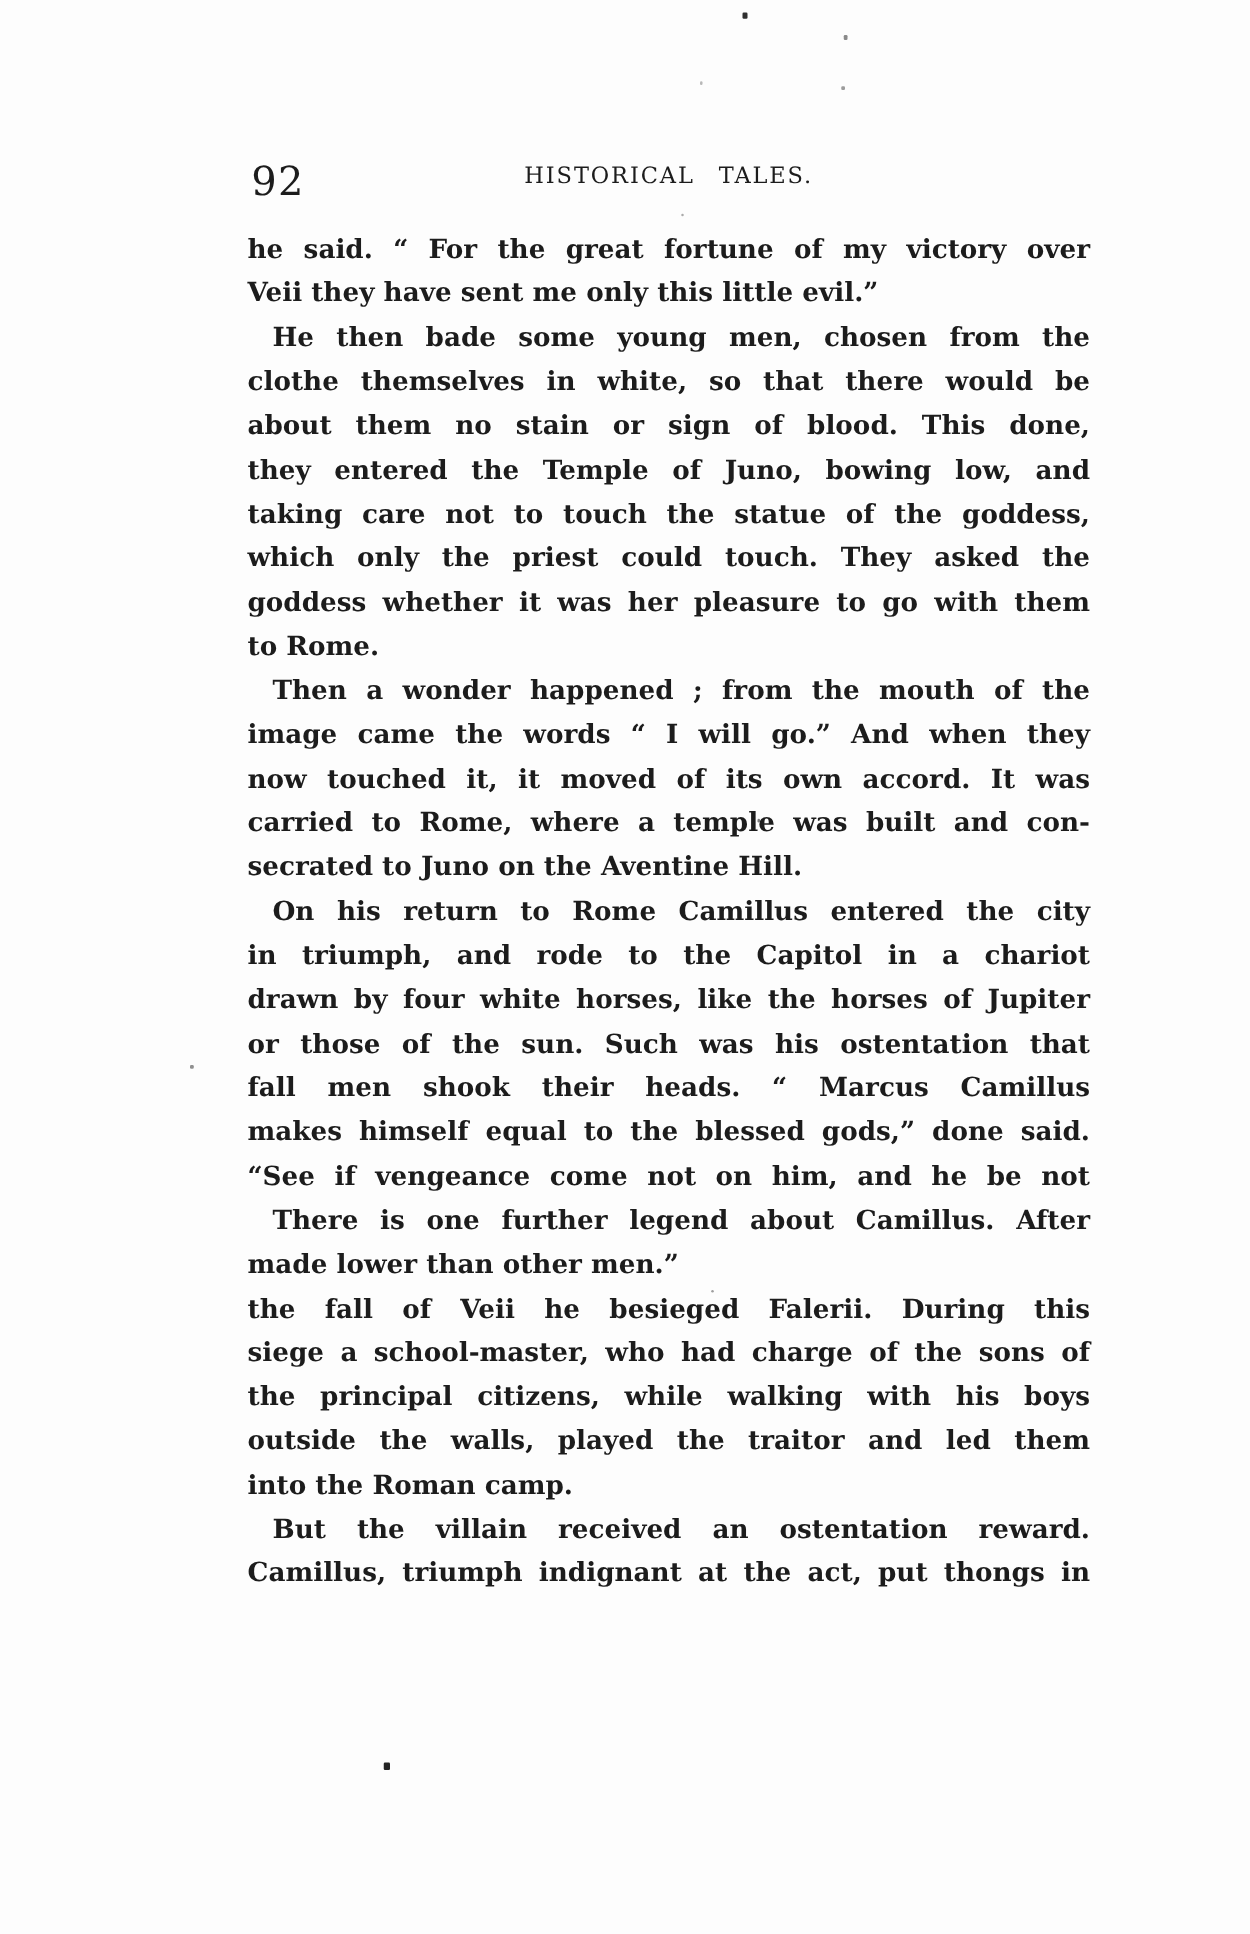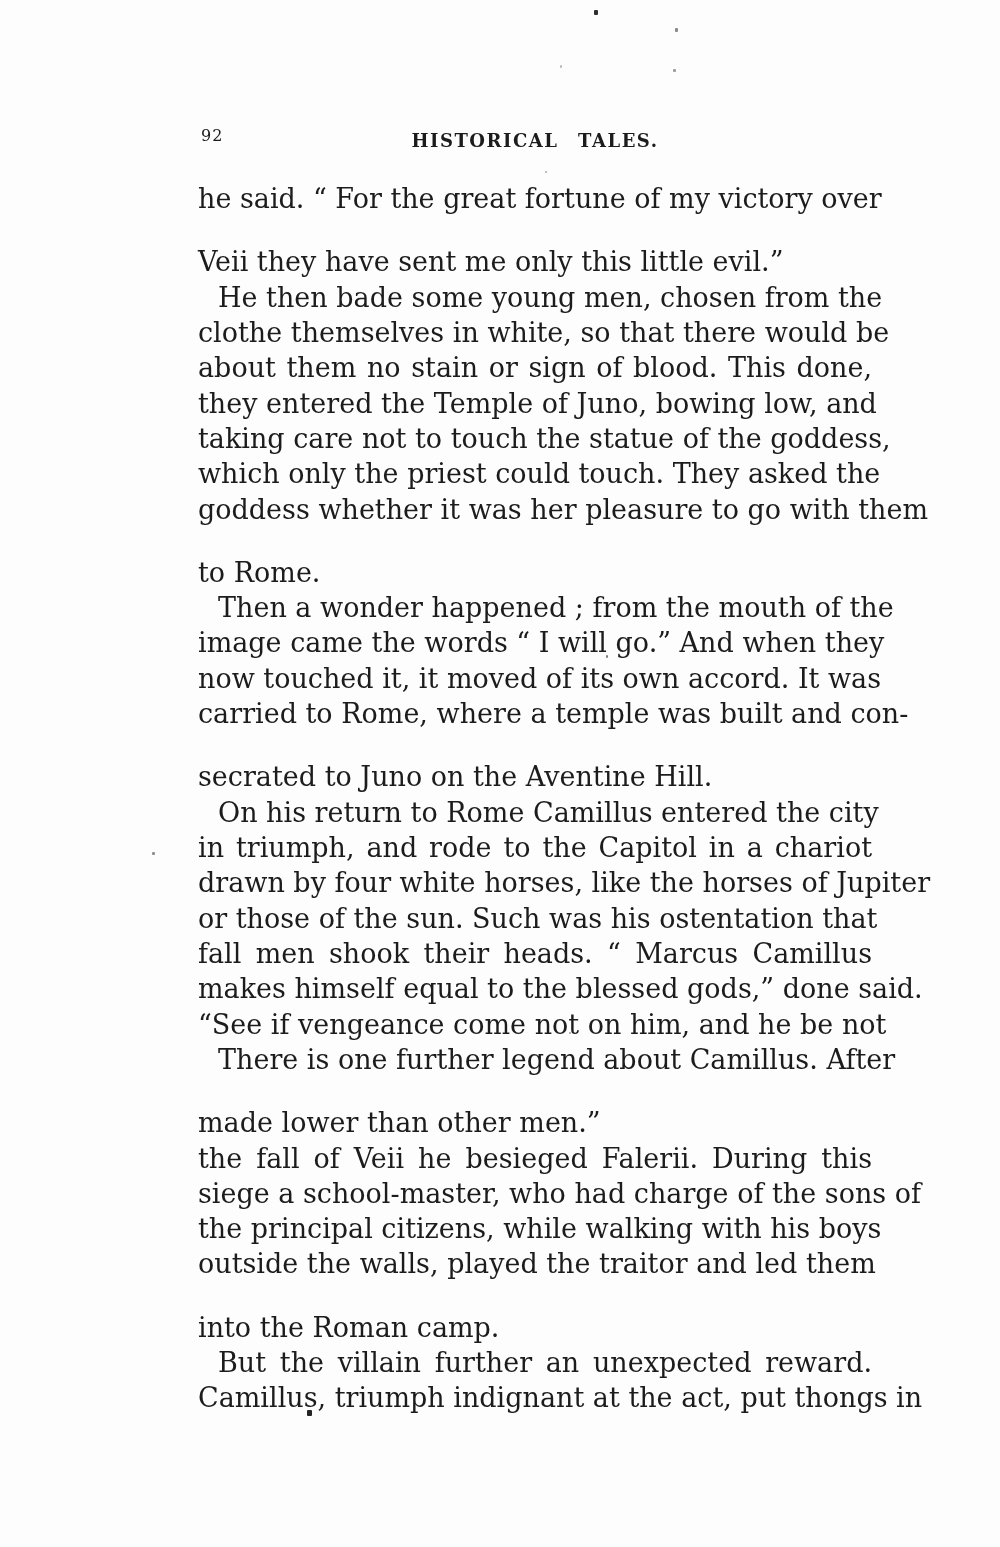--- a/index.html
+++ b/index.html
@@ -31,7 +31,7 @@
     position: absolute;
     left: 3px;
     top: 0;
-    font-size: 16px;
+    font-size: 32px;
     letter-spacing: 1px;
   }
   .running-header {

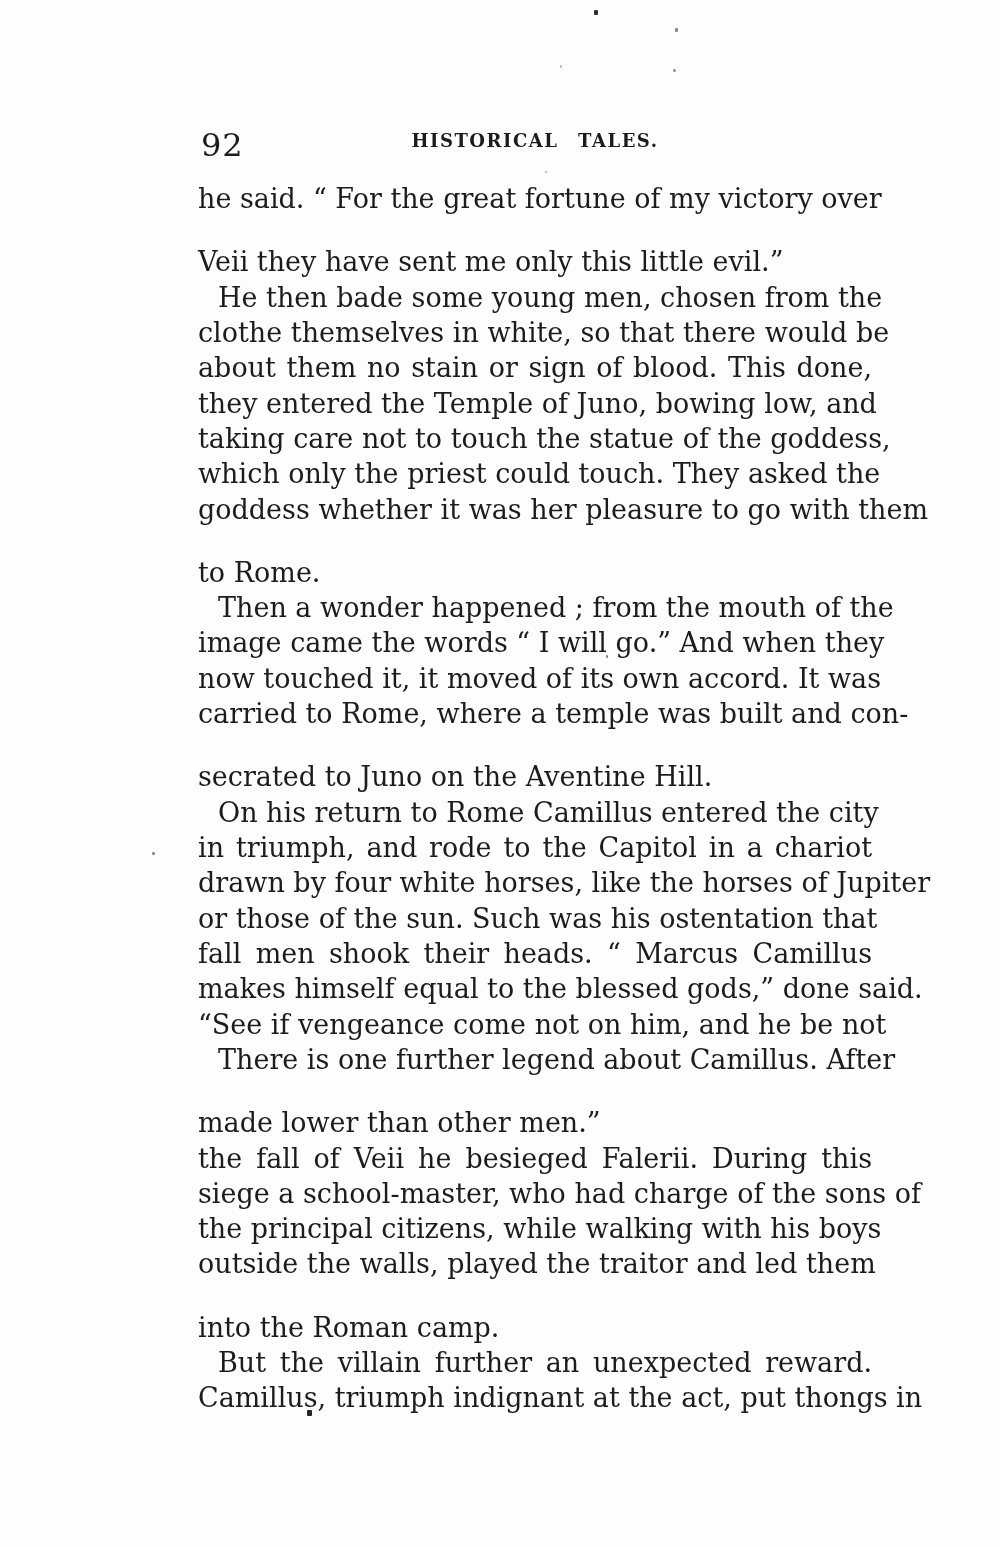--- a/index.html
+++ b/index.html
@@ -41,7 +41,7 @@
     top: 4px;
     text-align: center;
     font-size: 18px;
-    font-weight: 700;
+    font-weight: 400;
     letter-spacing: 1.5px;
     word-spacing: 12px;
   }

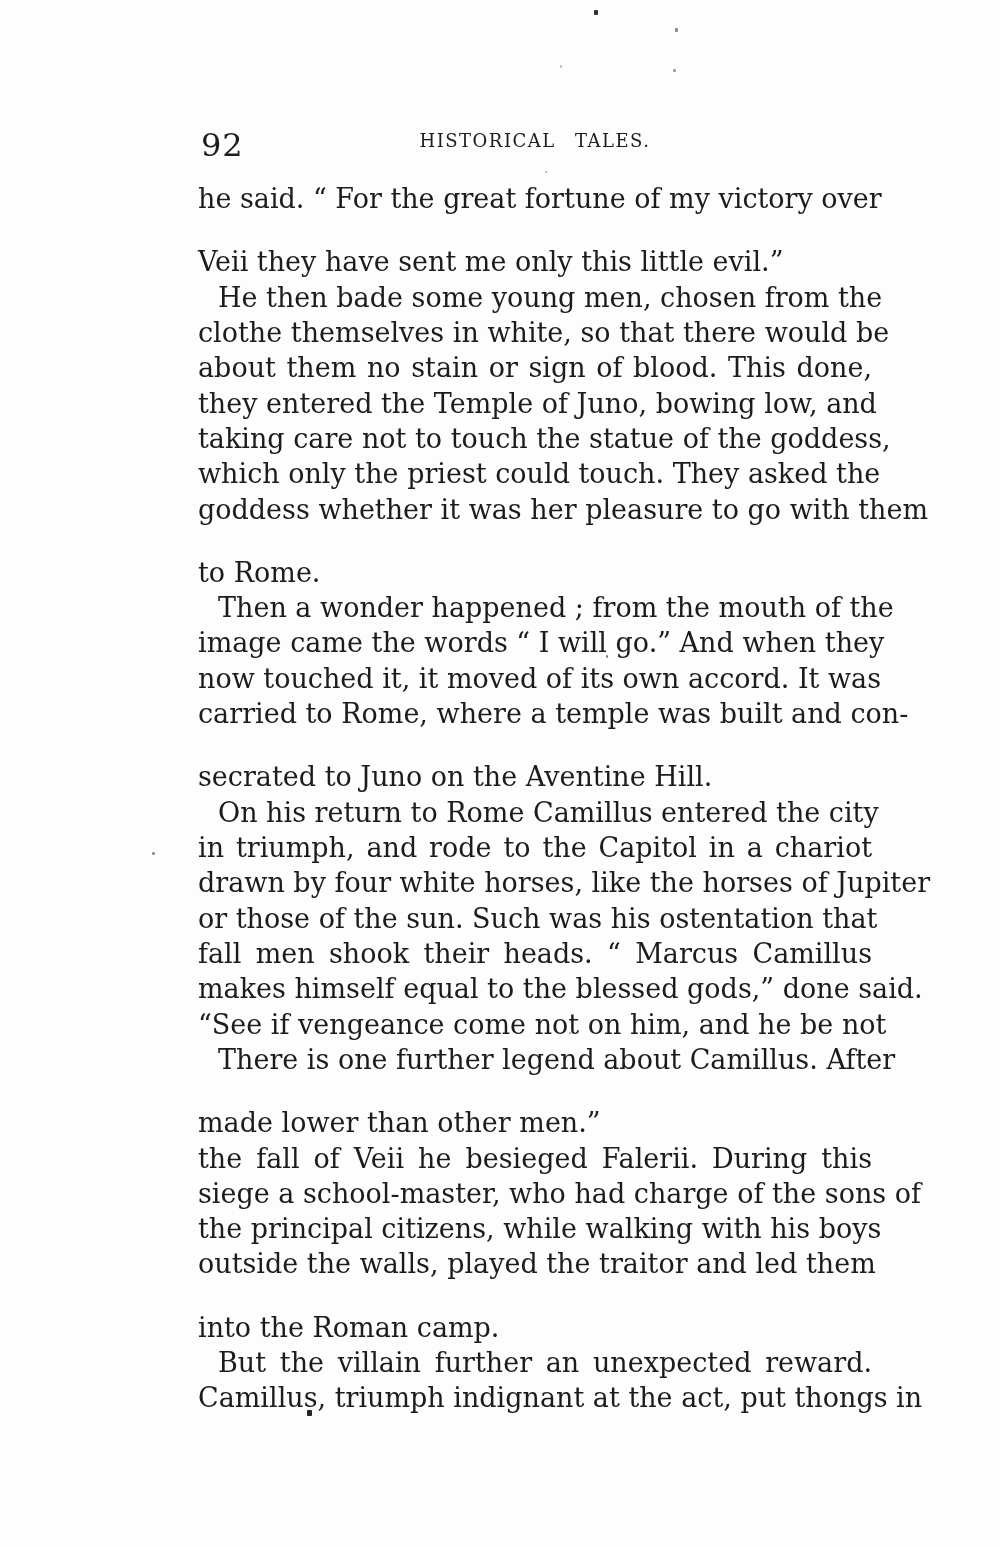--- a/index.html
+++ b/index.html
@@ -54,11 +54,12 @@
   .line {
     height: 35.32px;
     line-height: 35.32px;
-    font-size: 27px;
+    font-size: 21px;
     white-space: nowrap;
     text-align: justify;
     text-align-last: justify;
     text-justify: inter-word;
+    font-weight: bold;
   }
   .line.short {
     text-align-last: left;

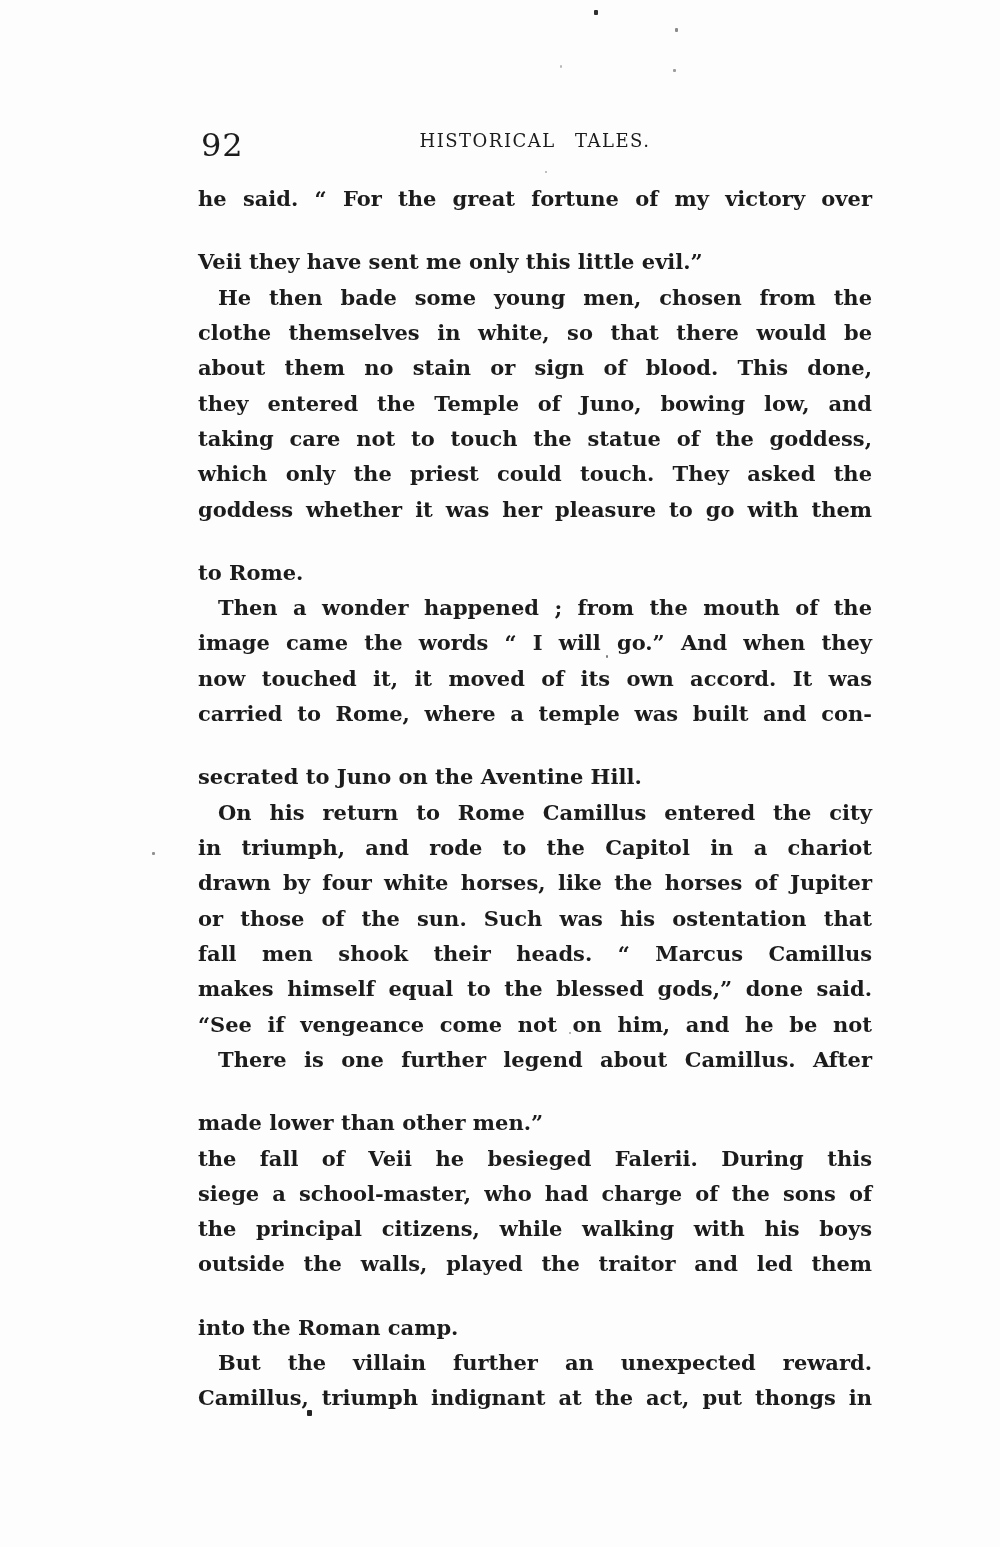--- a/index.html
+++ b/index.html
@@ -63,7 +63,6 @@
   }
   .line.short {
     text-align-last: left;
-    margin-top: 28px;
   }
   .line.indent {
     text-indent: 20px;

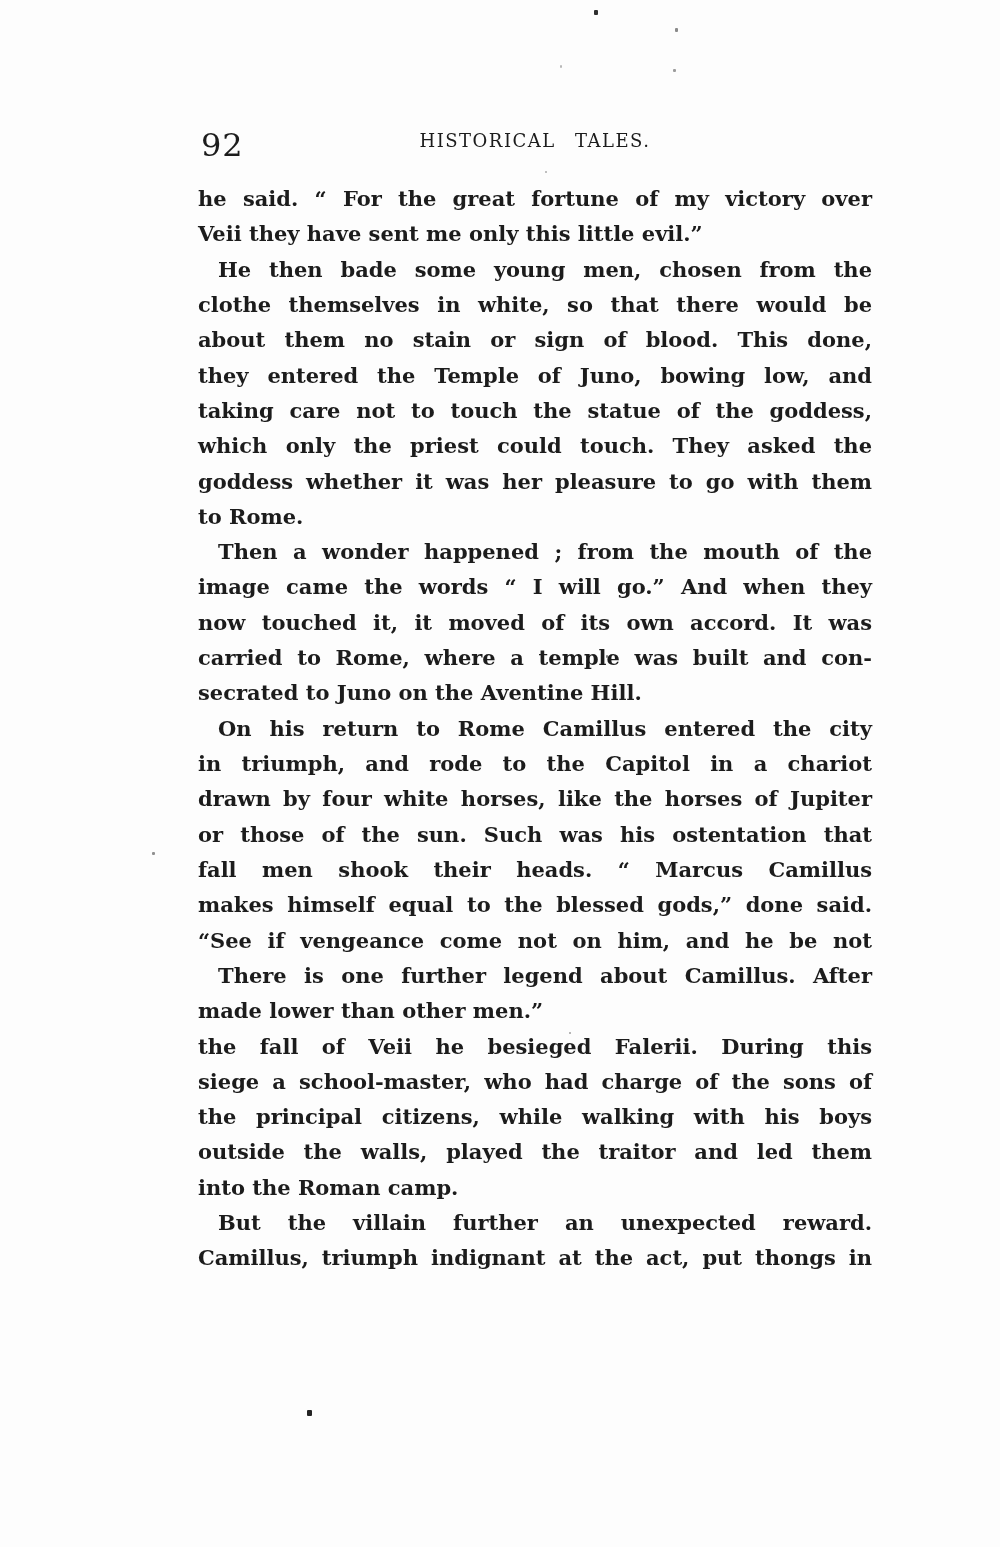--- a/index.html
+++ b/index.html
@@ -112,7 +112,7 @@
       <div class="line">the principal citizens, while walking with his boys</div>
       <div class="line">outside the walls, played the traitor and led them</div>
       <div class="line short">into the Roman camp.</div>
-      <div class="line indent">But the villain further an unexpected reward.</div>
+      <div class="line indent">But the villain received an ostentation reward.</div>
       <div class="line">Camillus, triumph indignant at the act, put thongs in</div>
     </div>
 

